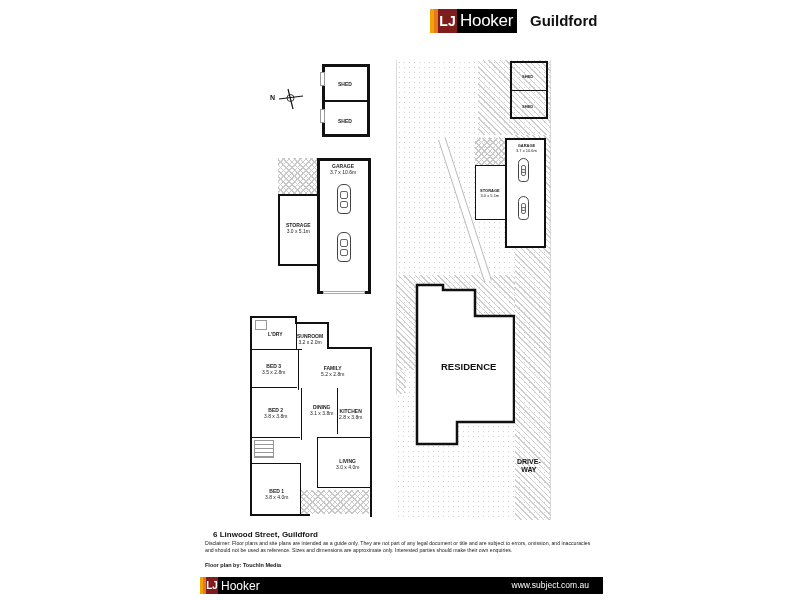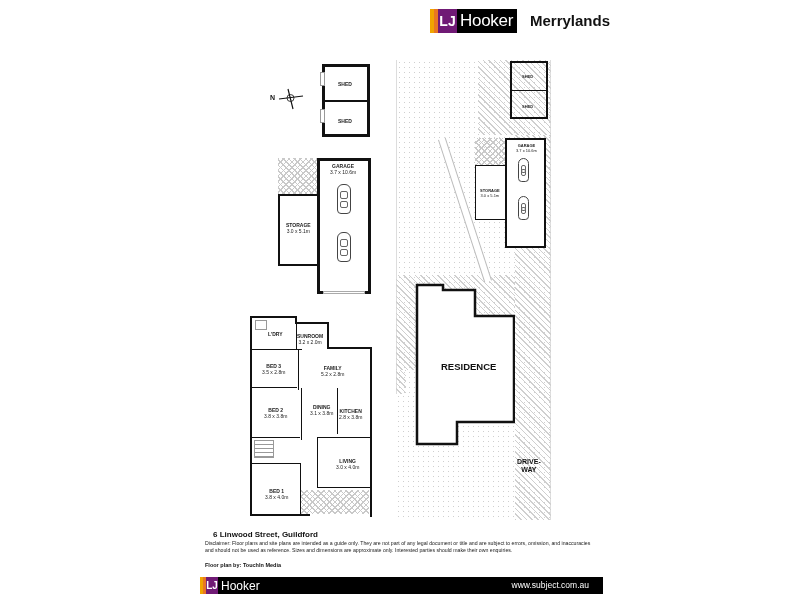--- a/index.html
+++ b/index.html
@@ -10,7 +10,7 @@
   
   .logo { position: absolute; display: flex; align-items: stretch; }
   .logo .bar { width: 4px; }
-  .logo .lj { background: #701a75; color: #fff; font-weight: bold; display:flex; align-items:center; justify-content:center; }
+  .logo .lj { background: #7f1d1d; color: #fff; font-weight: bold; display:flex; align-items:center; justify-content:center; }
   .logo .name { background: #000; color: #fff; display:flex; align-items:center; }
   .hdr-logo { left: 430px; top: 9px; height: 24px; }
   .hdr-logo .b1 { background: #f0a500; }

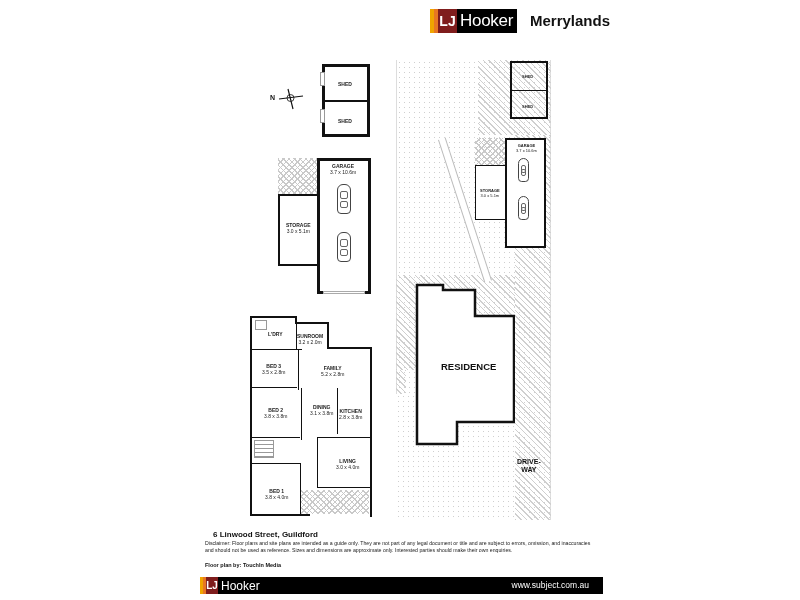--- a/index.html
+++ b/index.html
@@ -63,7 +63,7 @@
   <div class="lj">LJ</div>
   <div class="name">Hooker</div>
 </div>
-<div class="hdr-office">Merrylands</div>
+<div class="hdr-office">Guildford</div>
 
 <div class="abs" style="left:270px; top:88px; width:36px; height:22px;">
   <span class="abs" style="left:0; top:6px; font-size:7px; font-weight:bold;">N</span>

